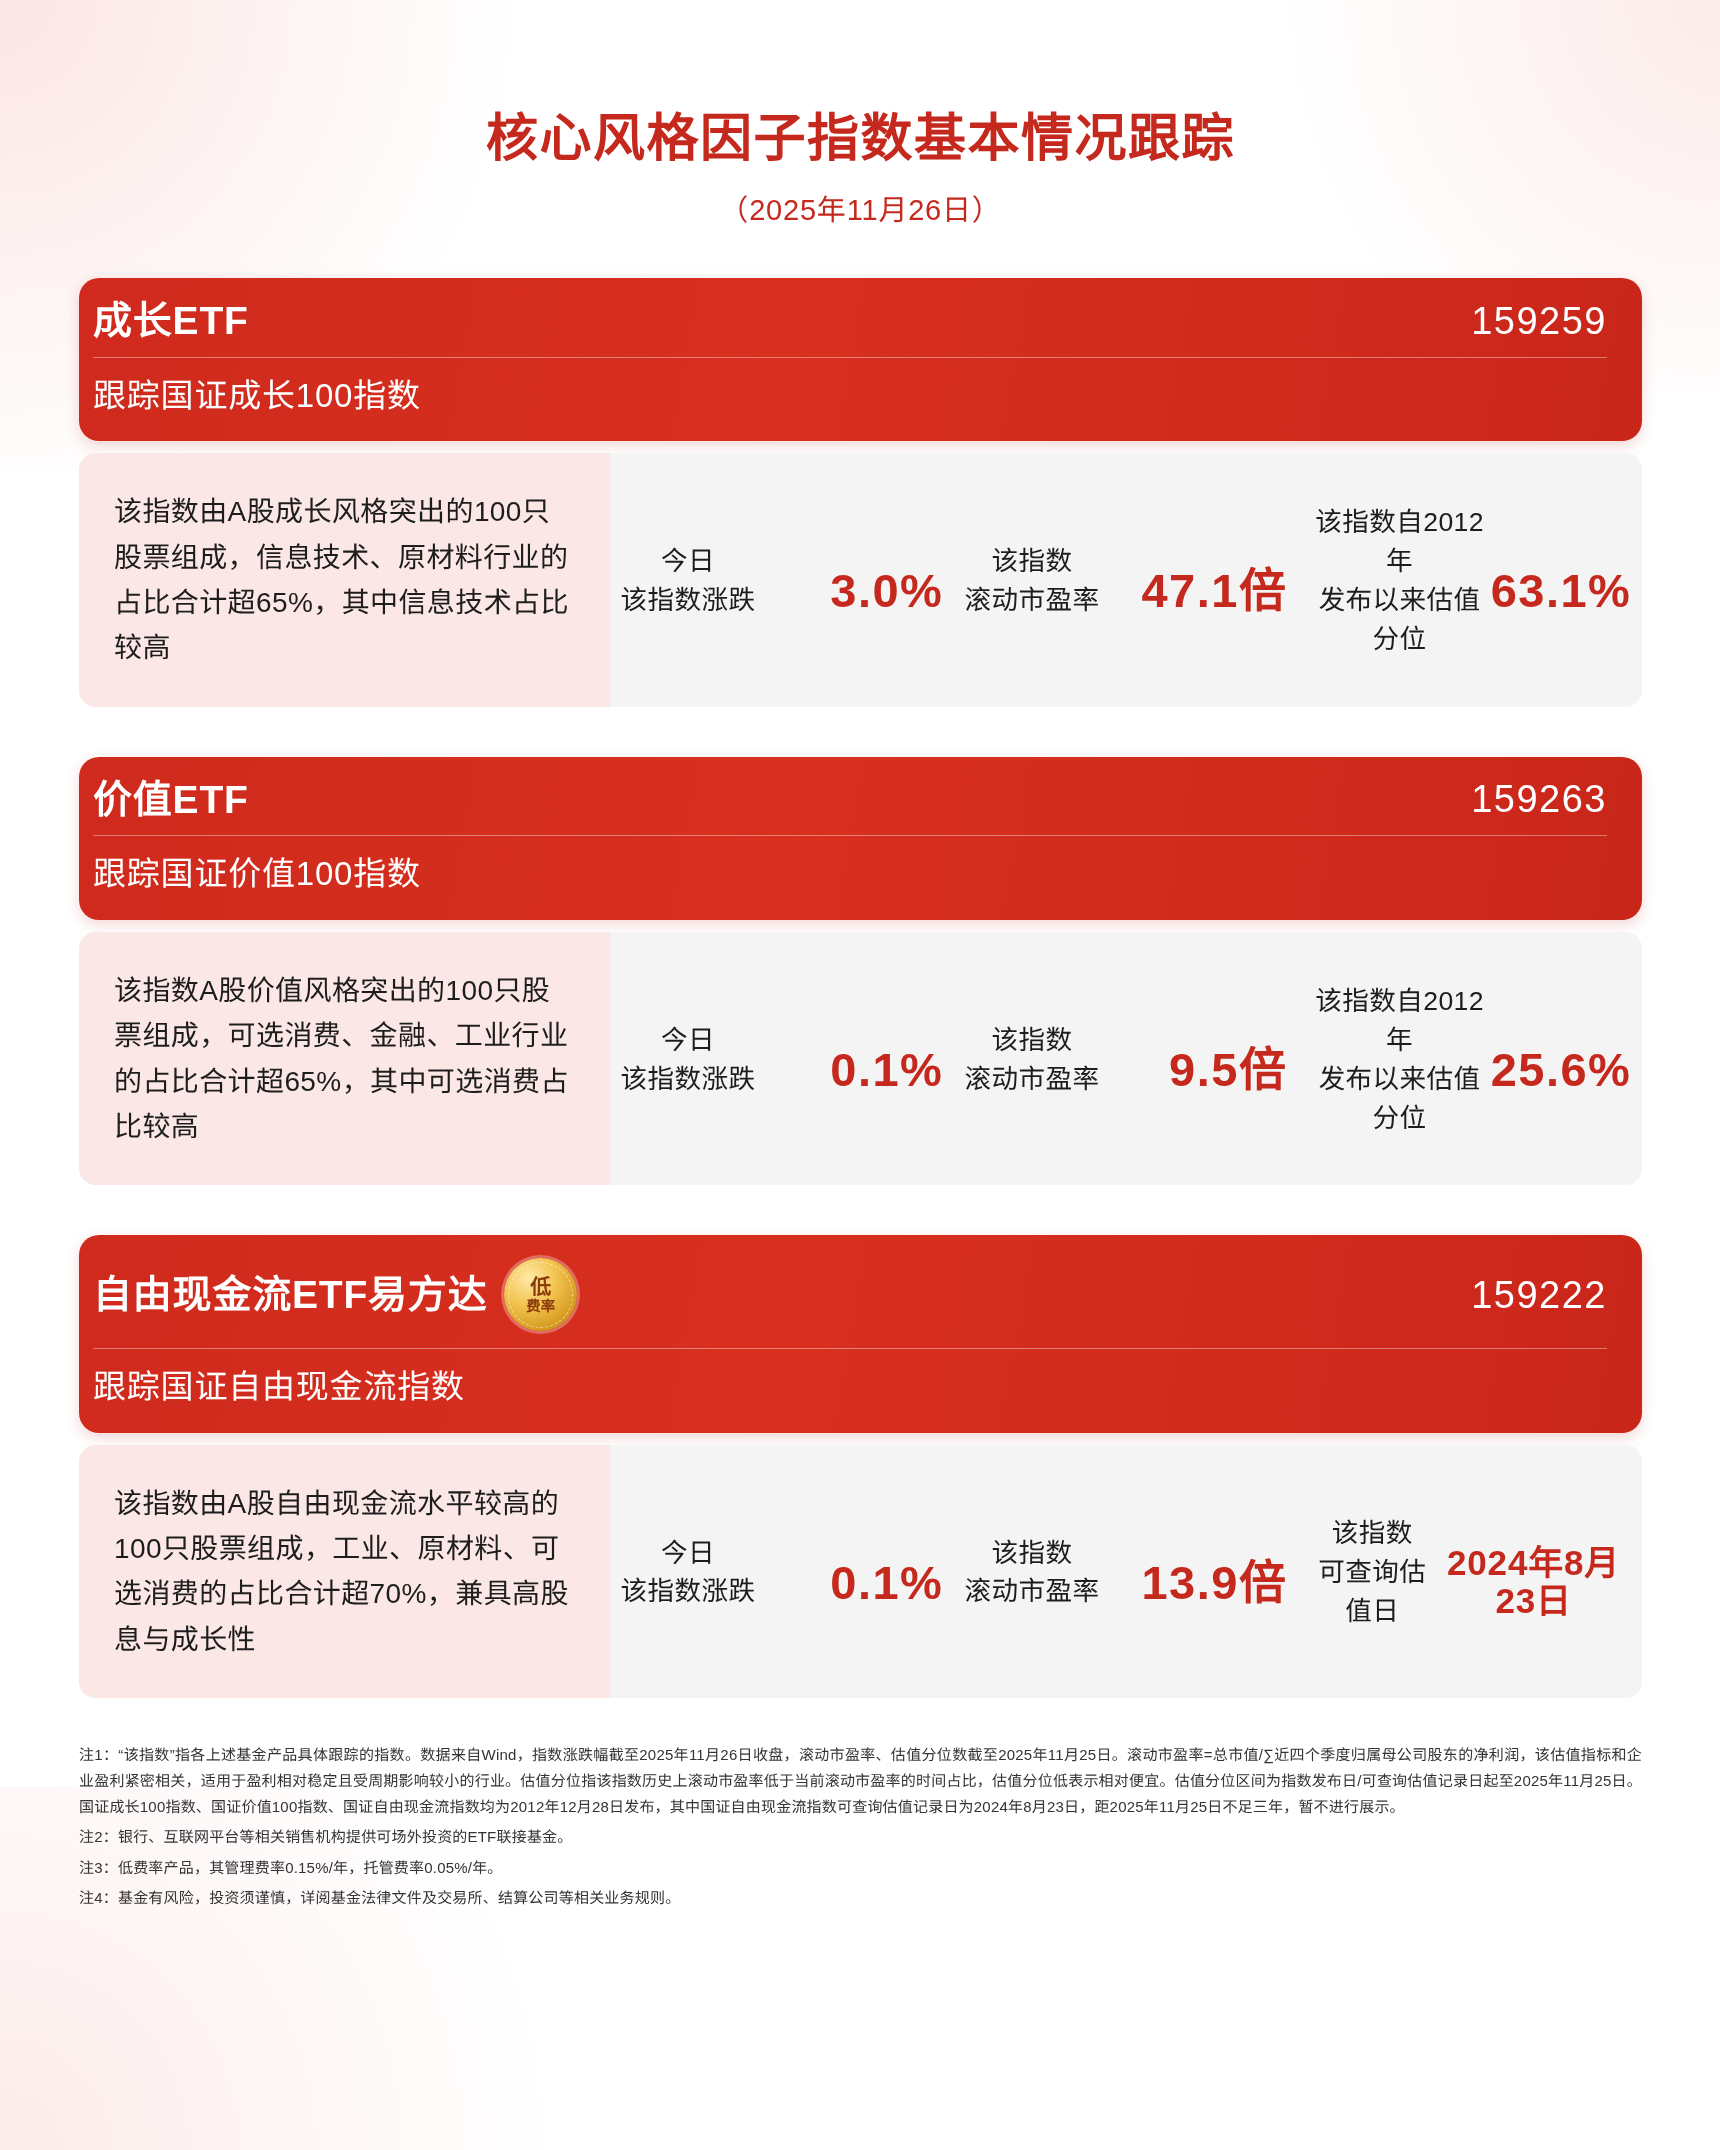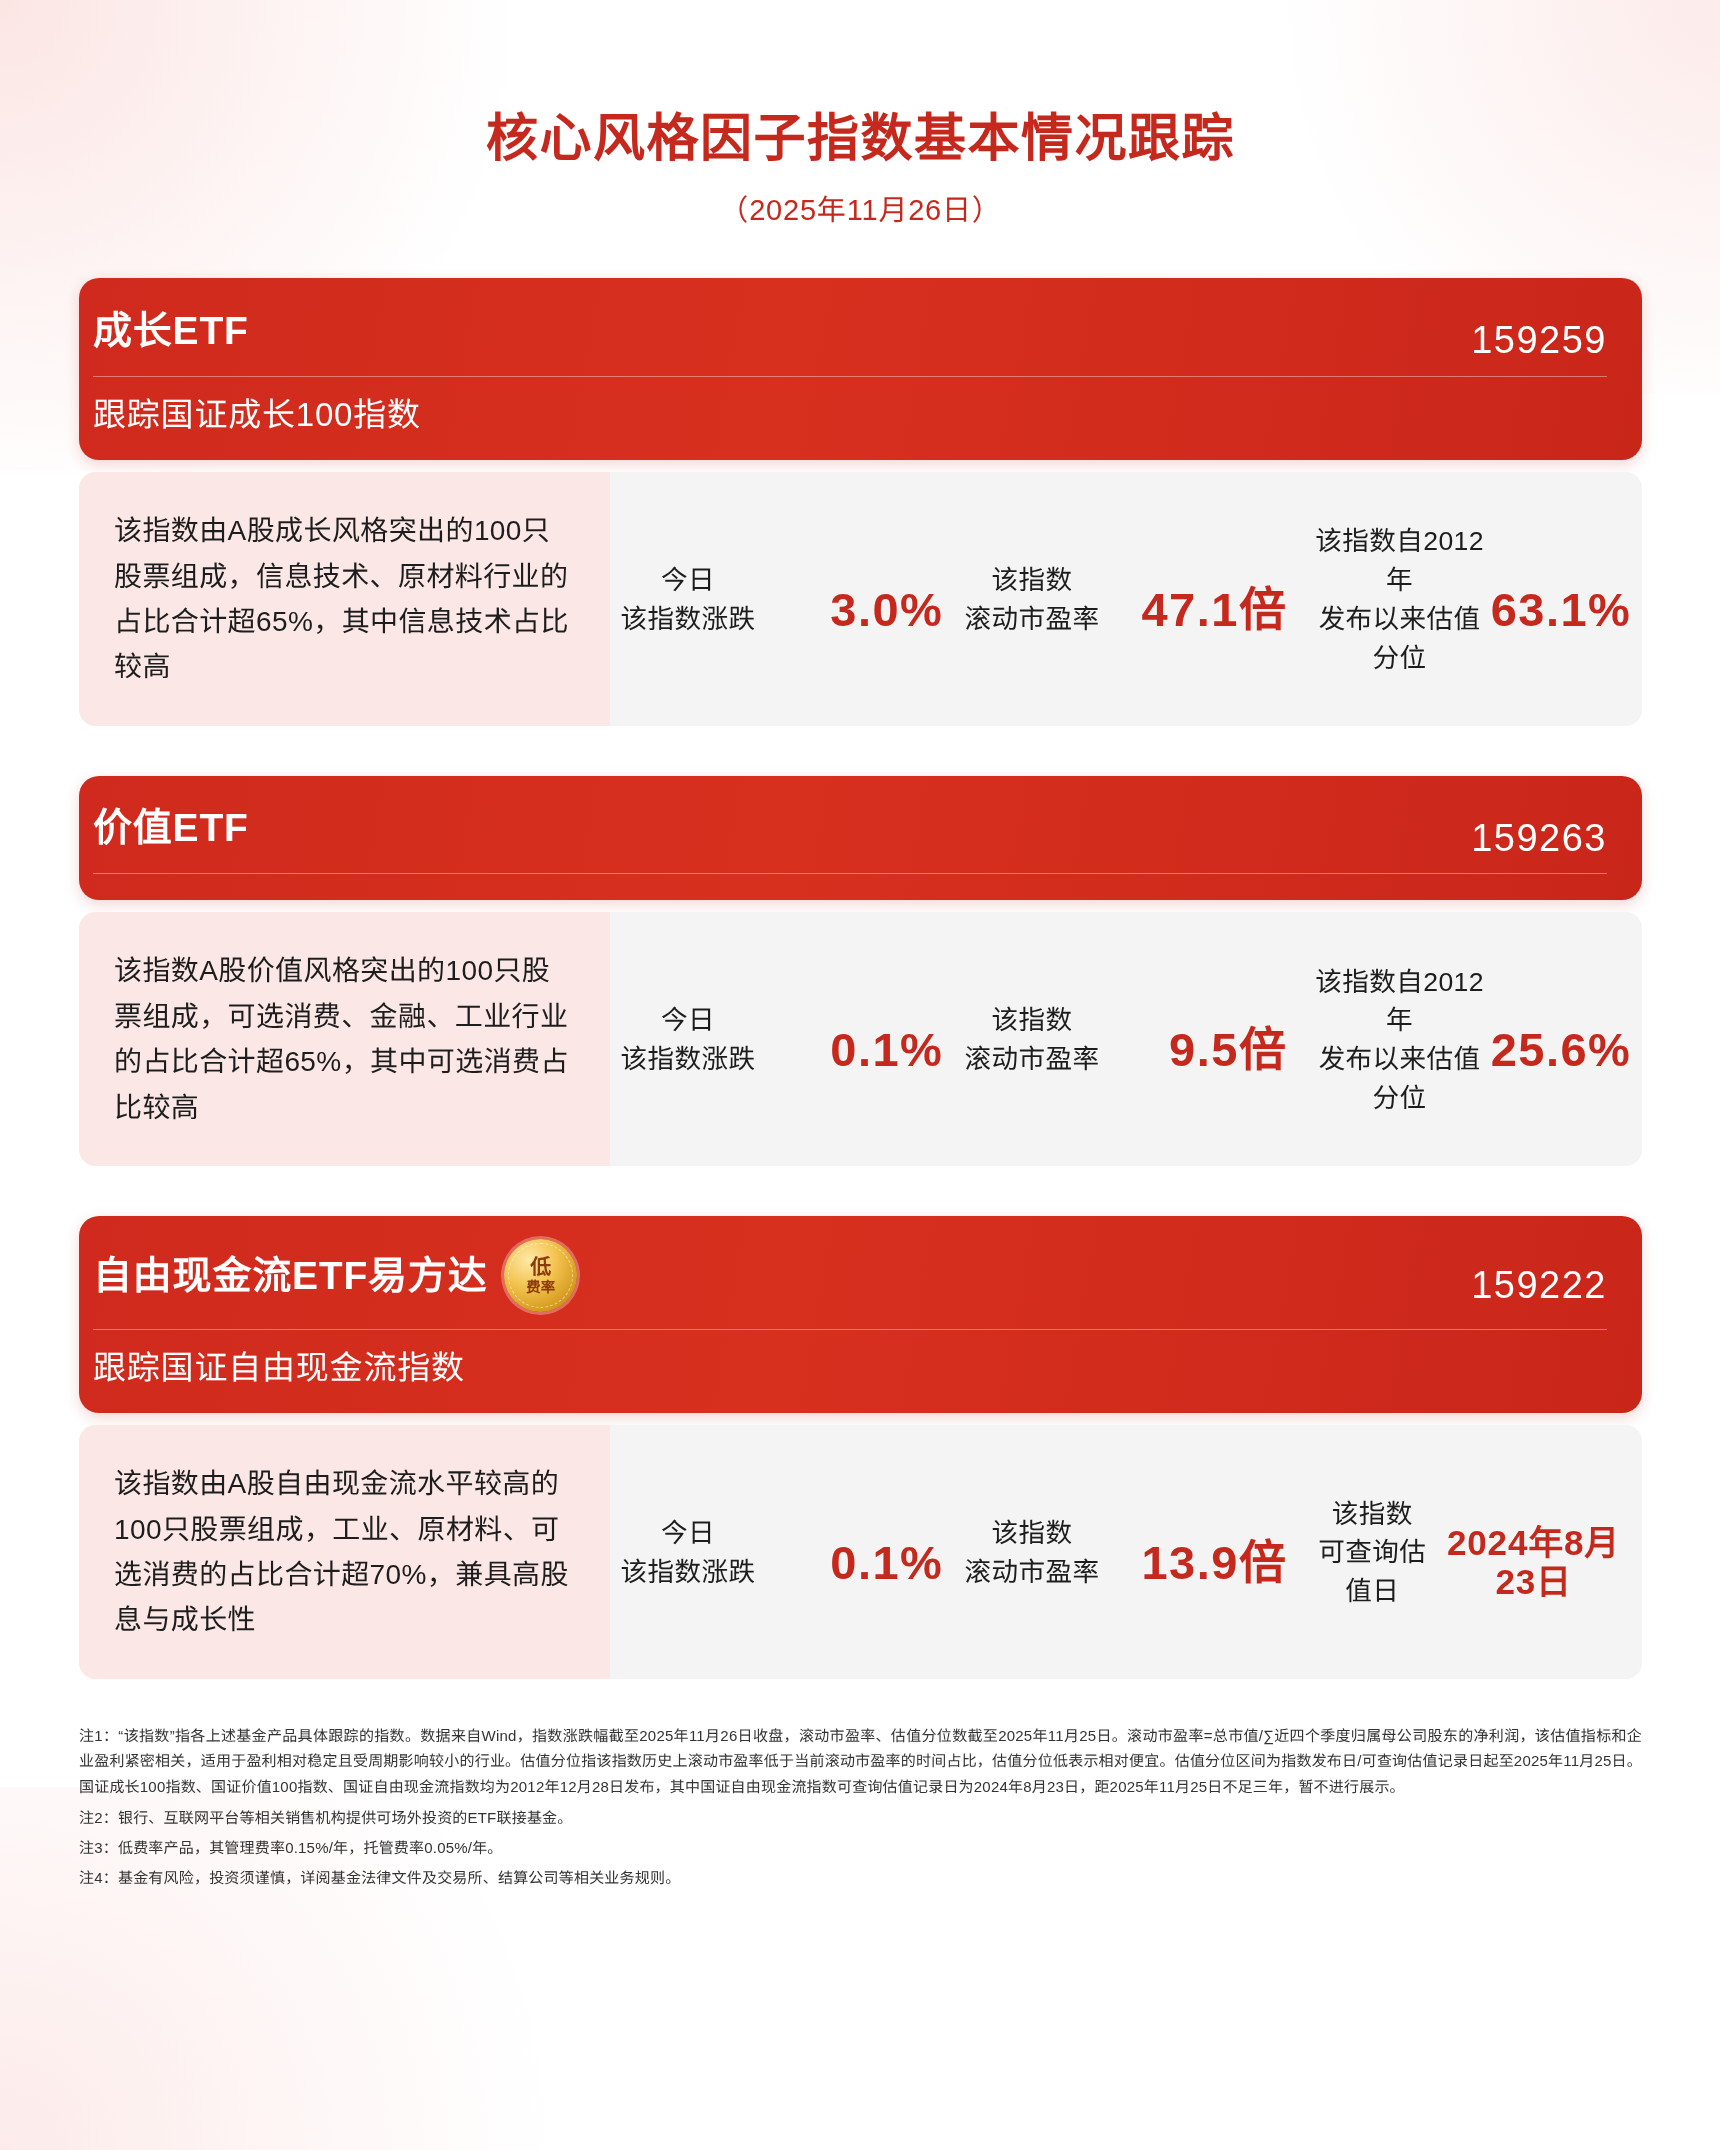--- a/index.html
+++ b/index.html
@@ -107,7 +107,6 @@
     font-weight: normal;
     letter-spacing: 1.5px;
     line-height: 1;
-    margin-top: 20px;
   }
   .card-sub {
     padding-top: 18px;

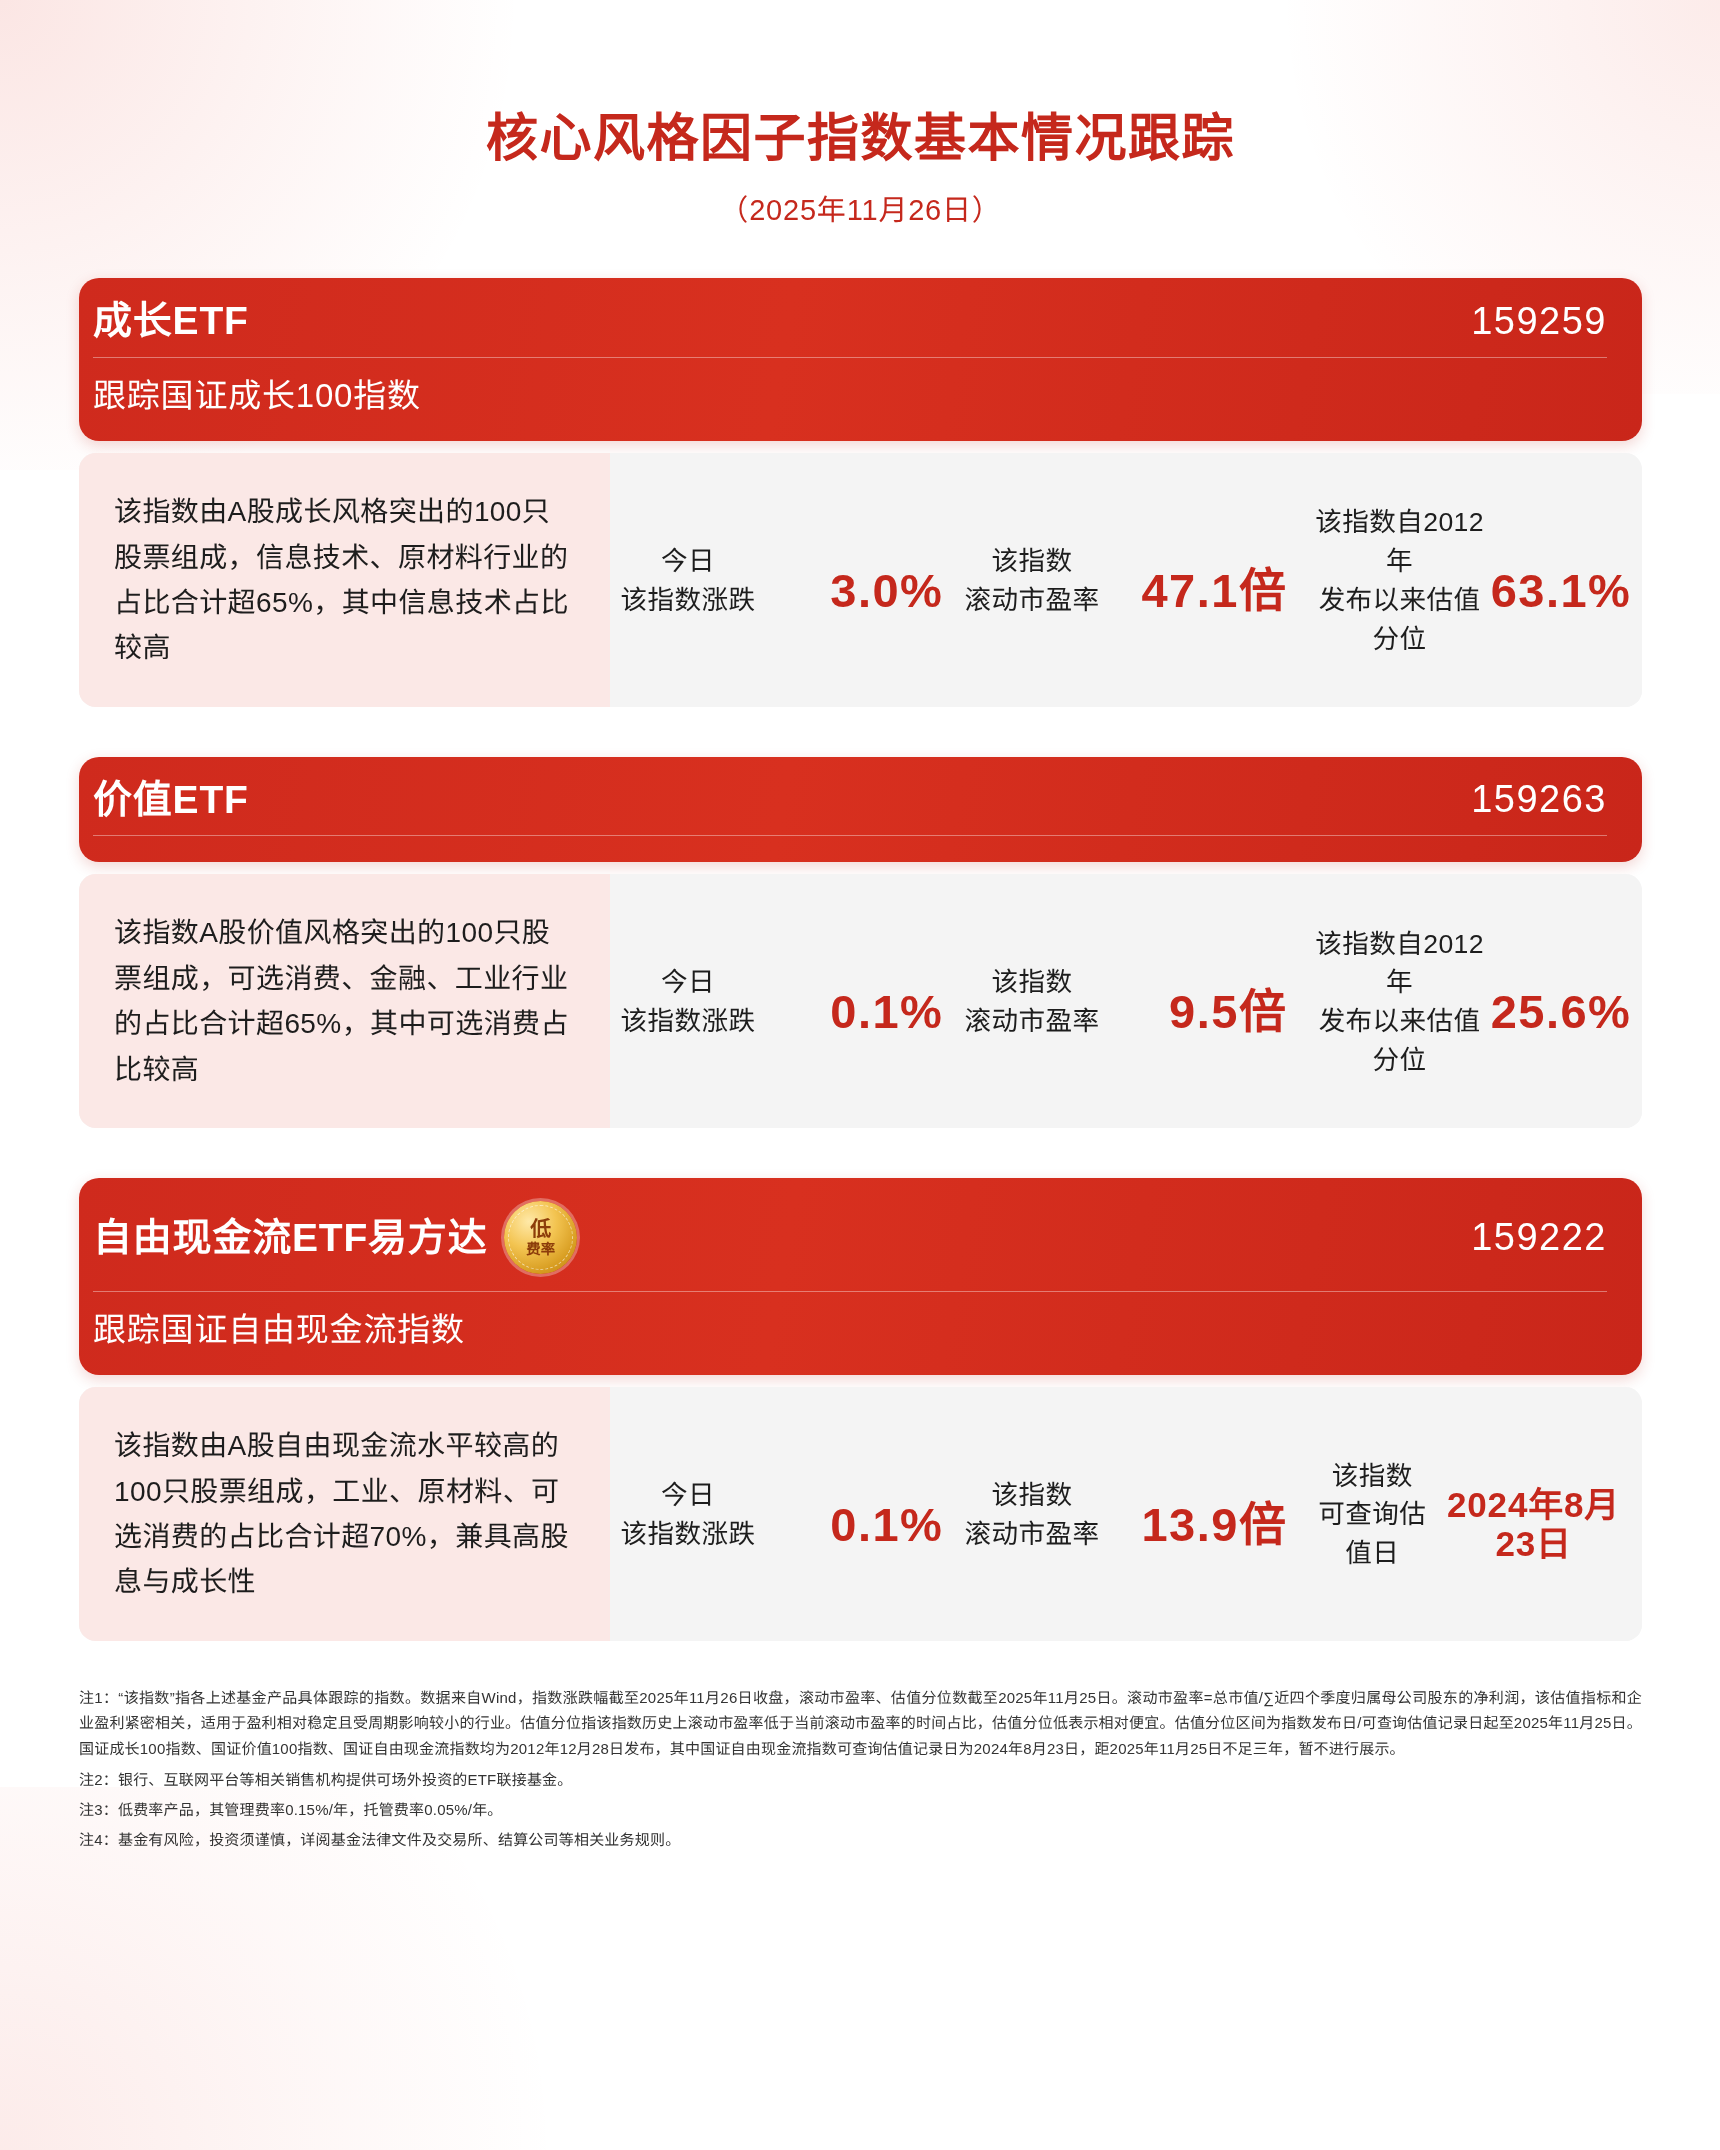--- a/index.html
+++ b/index.html
@@ -279,6 +279,7 @@
         </div>
         <span class="card-code">159263</span>
       </div>
+      <div class="card-sub">跟踪国证价值100指数</div>
     </div>
     <div class="card-body">
       <div class="desc">

